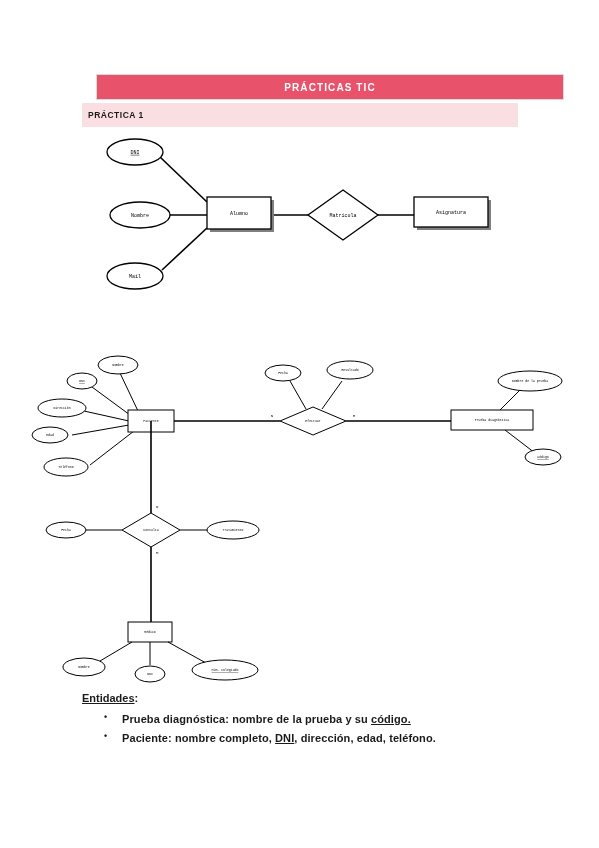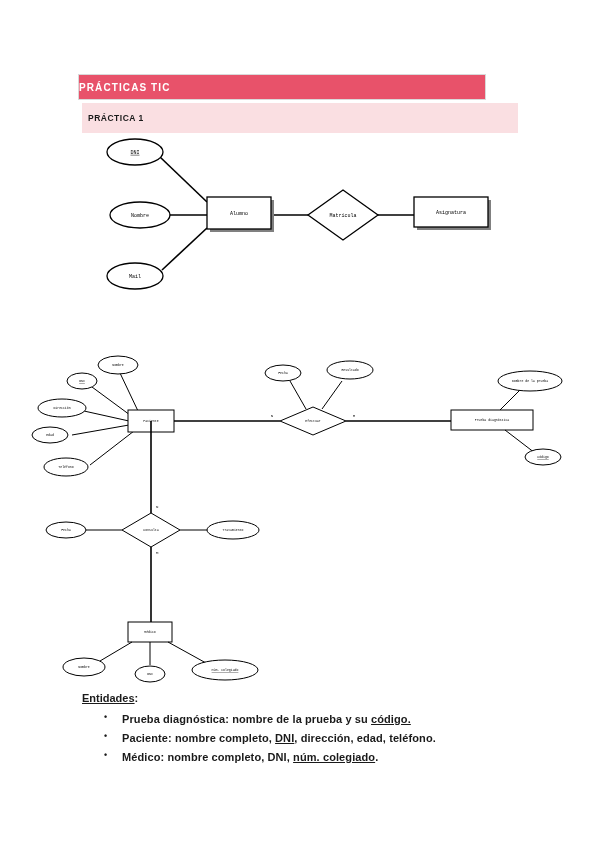--- a/index.html
+++ b/index.html
@@ -23,16 +23,16 @@
   
   .title-banner {
     position: absolute;
-    left: 78px;
+    left: 96px;
     top: 74px;
-    width: 408px;
+    width: 468px;
     height: 26px;
     background: #e8526a;
     border: 1px solid #d9d9d9;
     box-sizing: border-box;
     display: flex;
     align-items: center;
-    justify-content: flex-start;
+    justify-content: center;
   }
   .title-banner span {
     color: #ffffff;

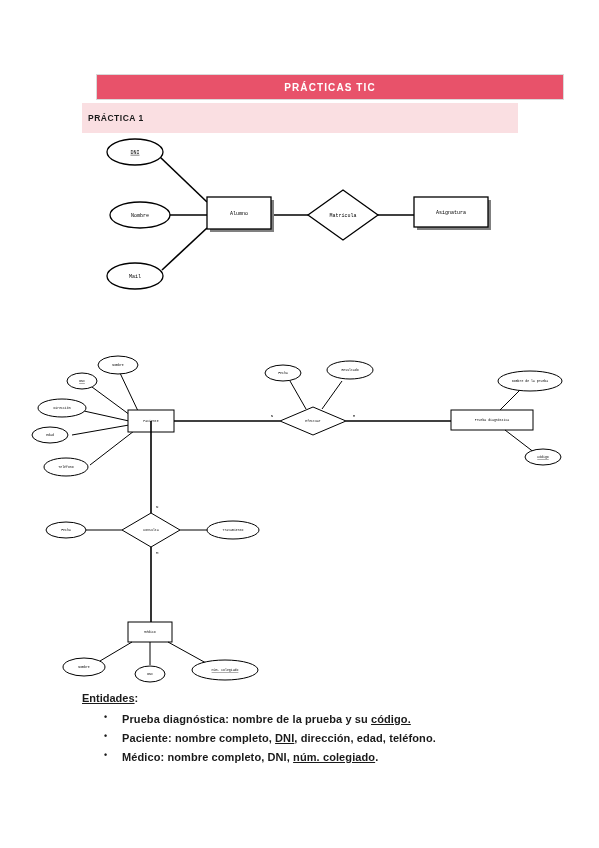--- a/index.html
+++ b/index.html
@@ -44,7 +44,7 @@
     position: absolute;
     left: 82px;
     width: 436px;
-    height: 30px;
+    height: 24px;
     background: #fadfe2;
     display: flex;
     align-items: center;

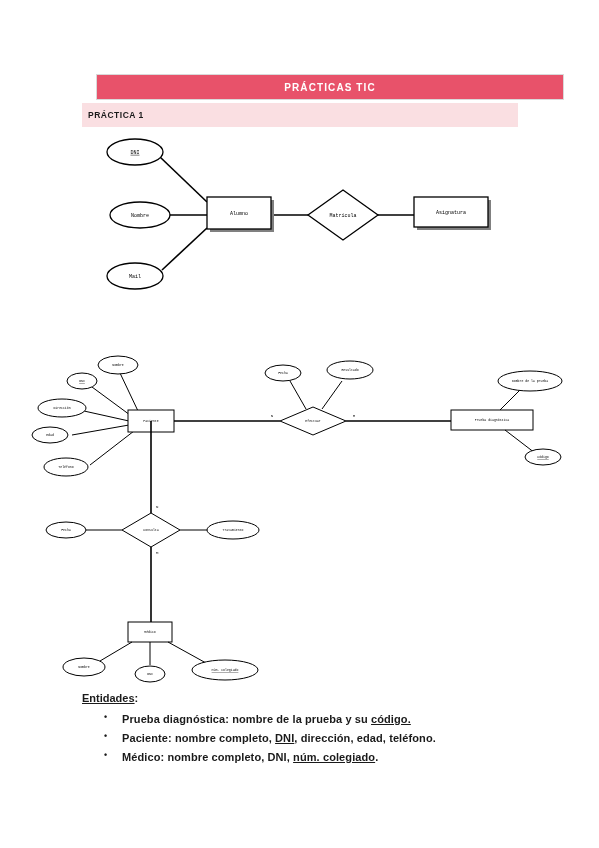--- a/index.html
+++ b/index.html
@@ -259,9 +259,6 @@
       <li>
         <span>Paciente: nombre completo, </span><b>DNI</b><span>, dirección, edad, teléfono.</span>
       </li>
-      <li>
-        <span>Médico: nombre completo, DNI, </span><b>núm. colegiado</b><span>.</span>
-      </li>
     </ul>
   </div>
 

